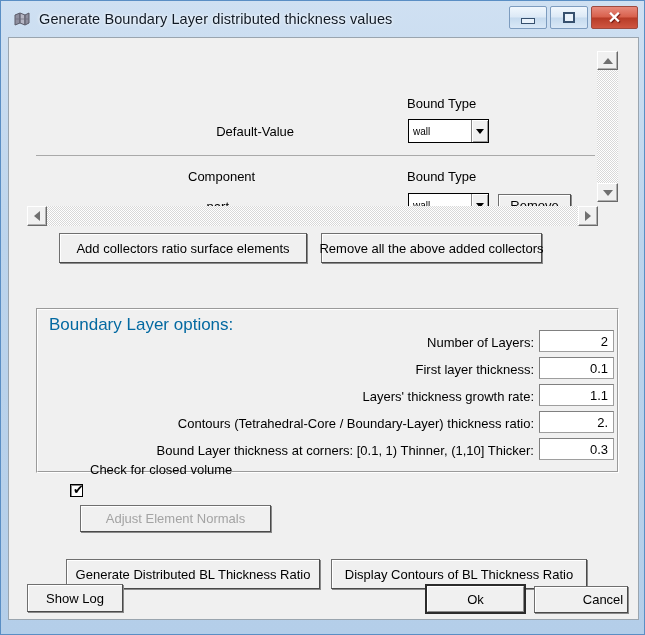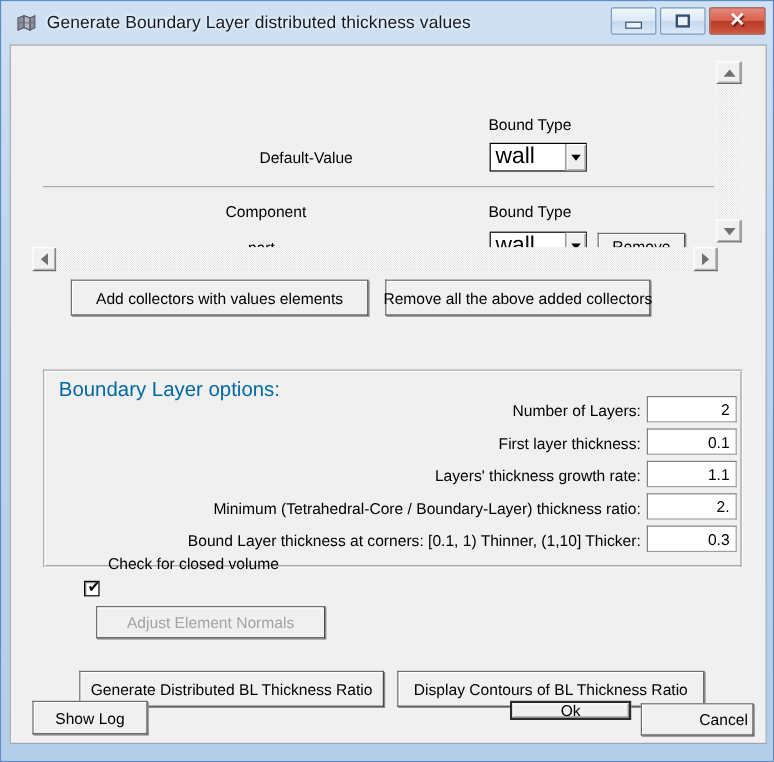--- a/index.html
+++ b/index.html
@@ -129,7 +129,7 @@
   }
   .combo .val {
     flex: 1;
-    font-size: 19px;
+    font-size: 10px;
     color: #000000;
     padding-left: 4px;
     display: flex; align-items: center;

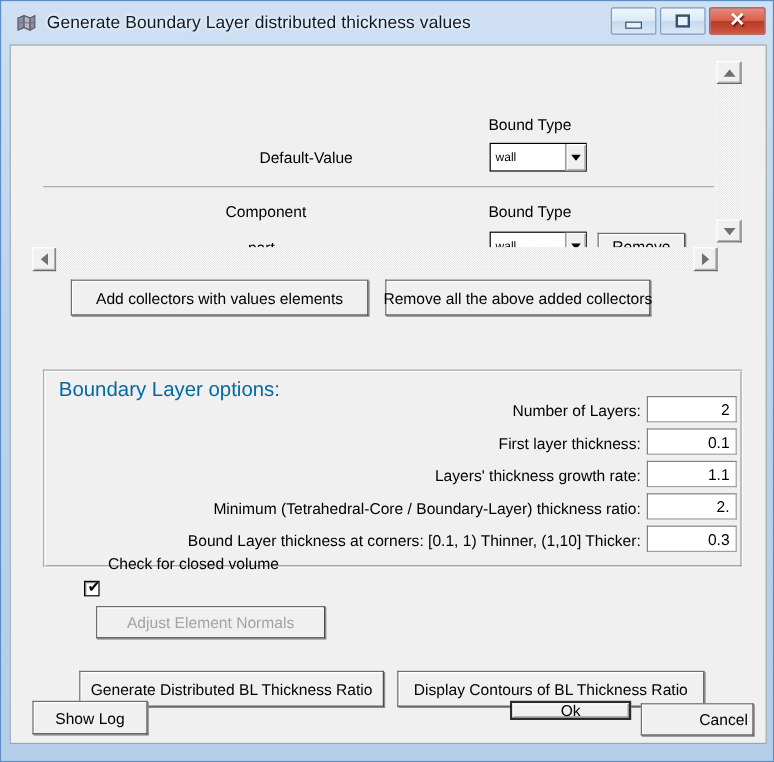--- a/index.html
+++ b/index.html
@@ -323,7 +323,7 @@
       </div>
     </div>
 
-    <div class="btn" style="left:50px; top:195px; width:248px; height:30px;">Add collectors with values elements</div>
+    <div class="btn" style="left:50px; top:195px; width:248px; height:30px;">Add collectors ratio surface elements</div>
     <div class="btn" style="left:312px; top:195px; width:221px; height:30px;">Remove all the above added collectors</div>
 
     <div id="bl-group">

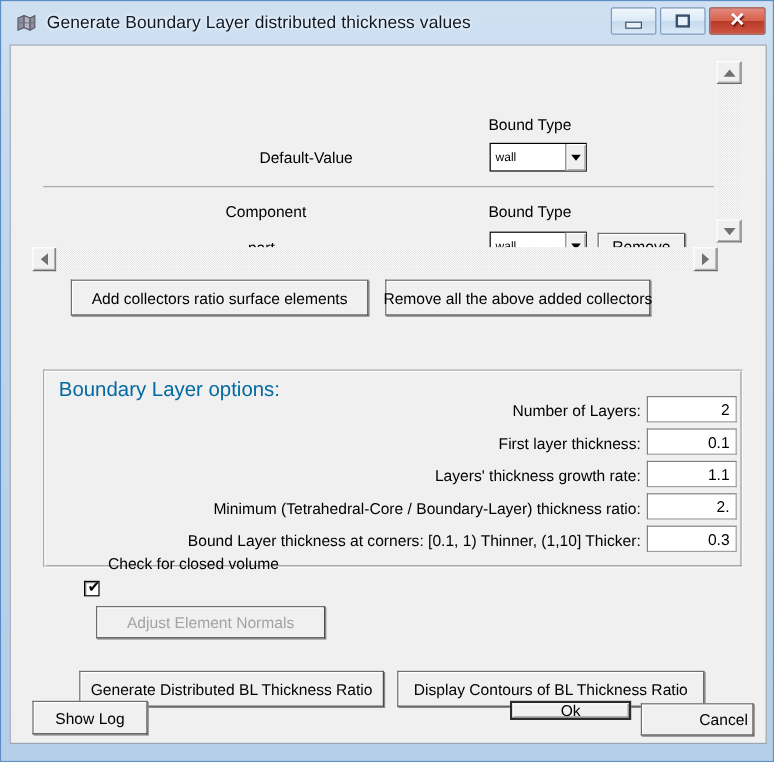--- a/index.html
+++ b/index.html
@@ -340,7 +340,7 @@
     <div class="lbl right" style="left:30px; top:351px; width:495px;">Layers' thickness growth rate:</div>
     <div class="txtfield" style="left:530px; top:346px; width:75px; height:22px;">1.1</div>
 
-    <div class="lbl right" style="left:30px; top:378px; width:495px;">Minimum (Tetrahedral-Core / Boundary-Layer) thickness ratio:</div>
+    <div class="lbl right" style="left:30px; top:378px; width:495px;">Contours (Tetrahedral-Core / Boundary-Layer) thickness ratio:</div>
     <div class="txtfield" style="left:530px; top:373px; width:75px; height:22px;">2.</div>
 
     <div class="lbl right" style="left:30px; top:405px; width:495px;">Bound Layer thickness at corners: [0.1, 1) Thinner, (1,10] Thicker:</div>

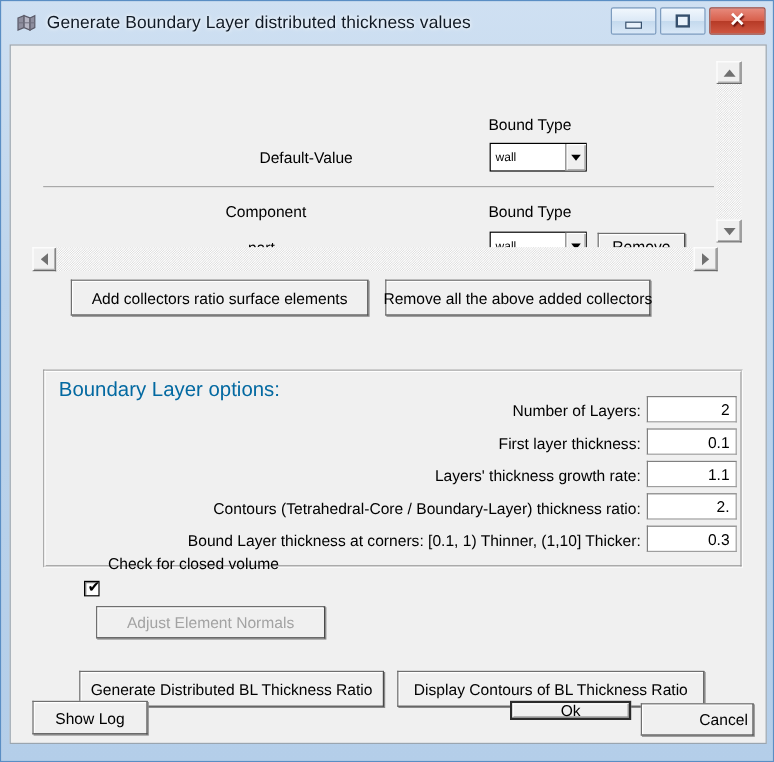--- a/index.html
+++ b/index.html
@@ -357,7 +357,7 @@
     <div class="btn" style="left:322px; top:521px; width:256px; height:30px;">Display Contours of BL Thickness Ratio</div>
 
     <div class="btn" style="left:18px; top:547px; width:96px; height:28px; top:546px;">Show Log</div>
-    <div class="btn default" style="left:416px; top:546px; width:101px; height:16px;">
+    <div class="btn default" style="left:416px; top:546px; width:101px; height:30px;">
       <span class="inner">Ok</span>
     </div>
     <div class="btn" style="left:525px; top:548px; width:94px; height:27px;padding-left:44px;">Cancel</div>

